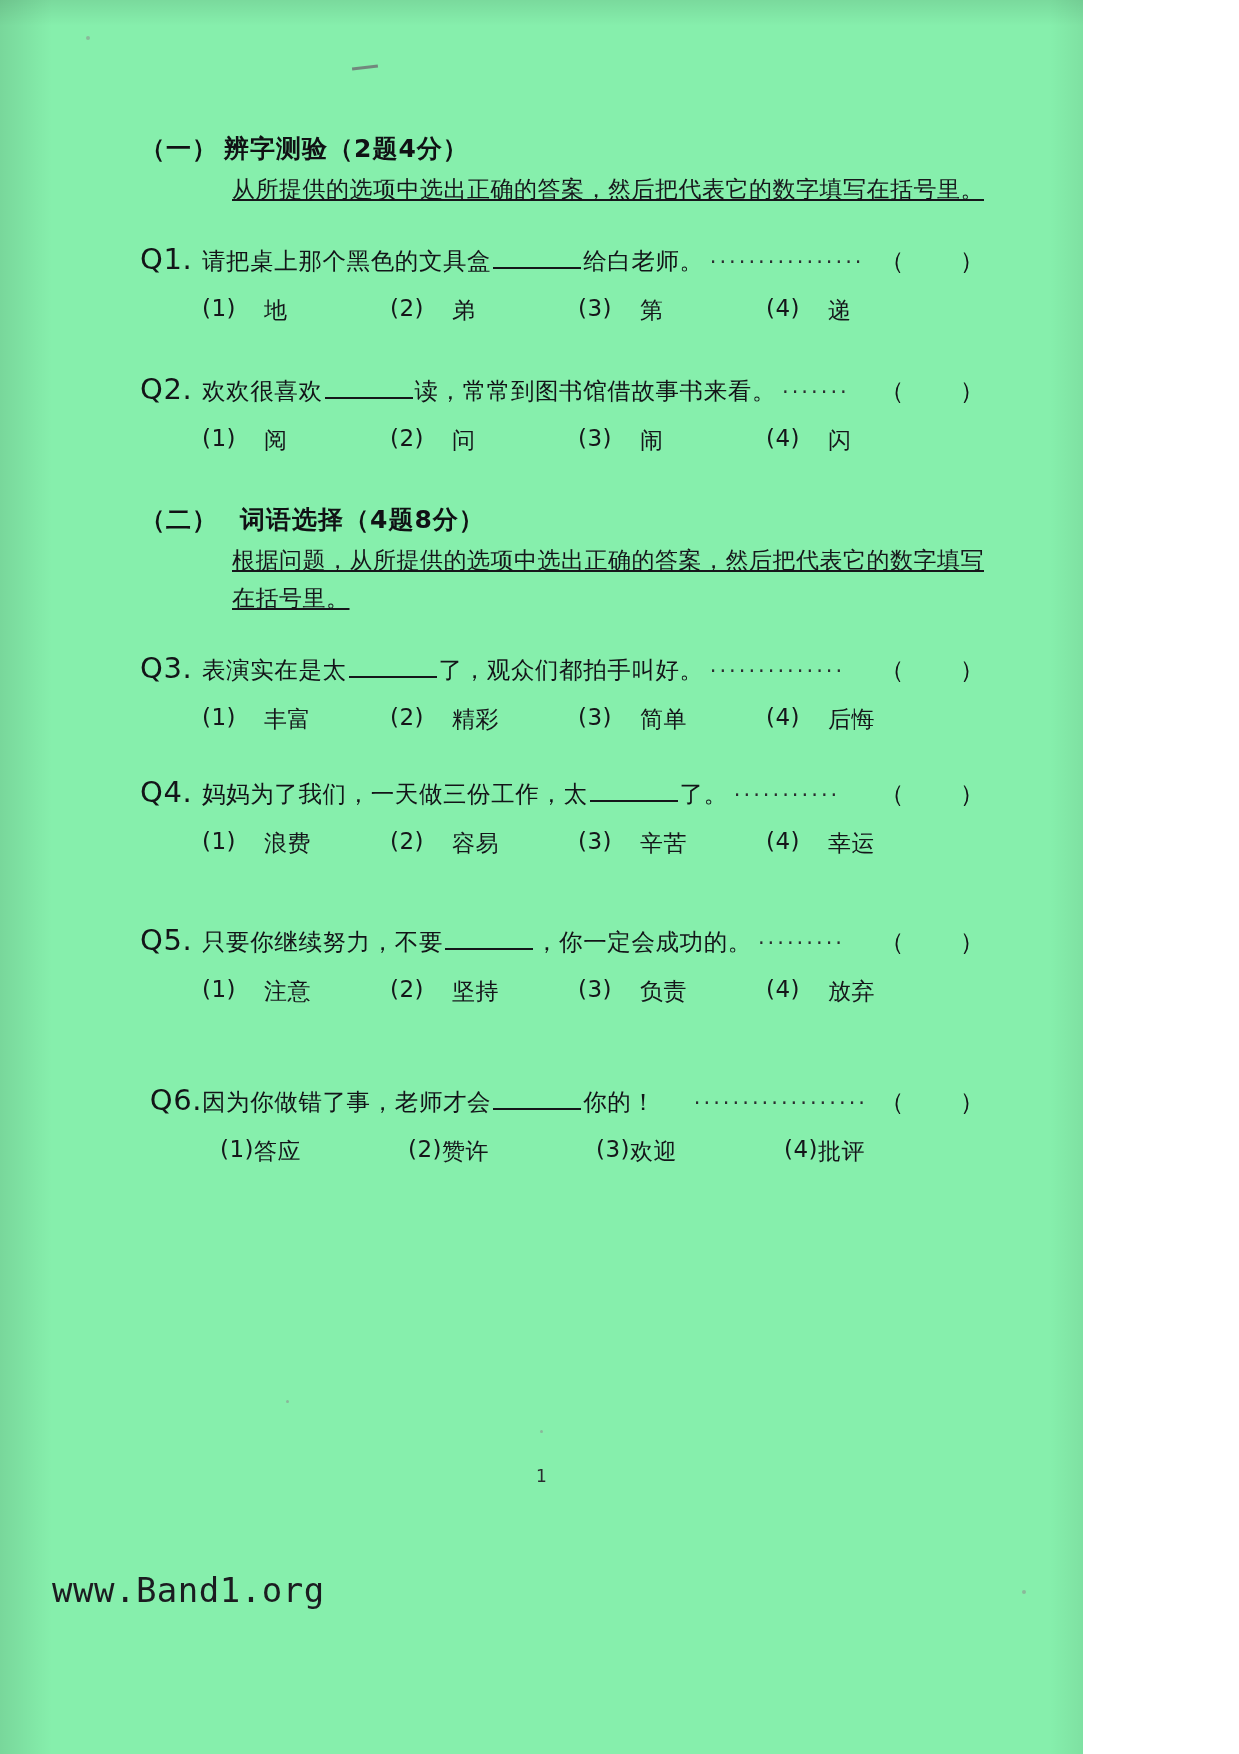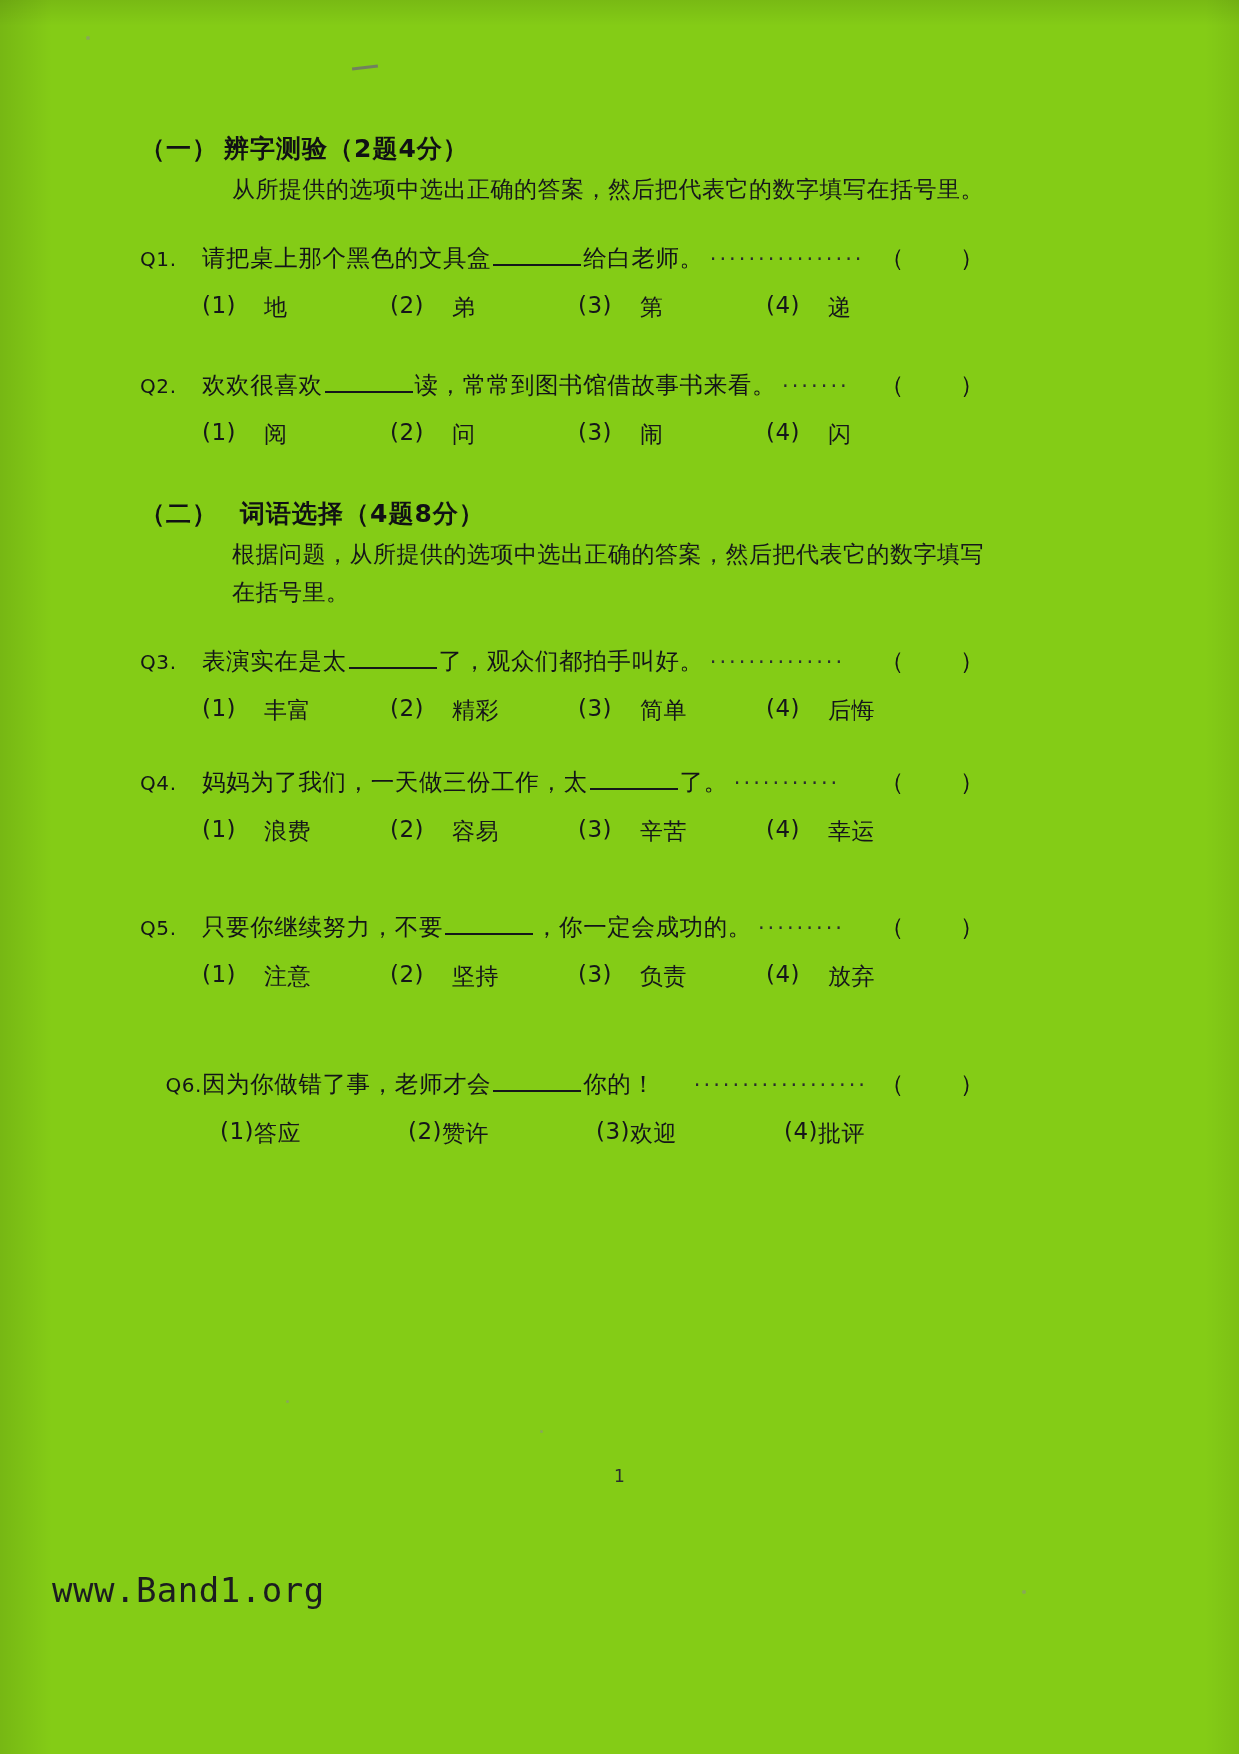--- a/index.html
+++ b/index.html
@@ -12,9 +12,9 @@
   }
   .page {
     position: relative;
-    width: 1239px;
+    width: 1083px;
     height: 1754px;
-    background: #84cc16;
+    background: #86efac;
     overflow: hidden;
   }
   

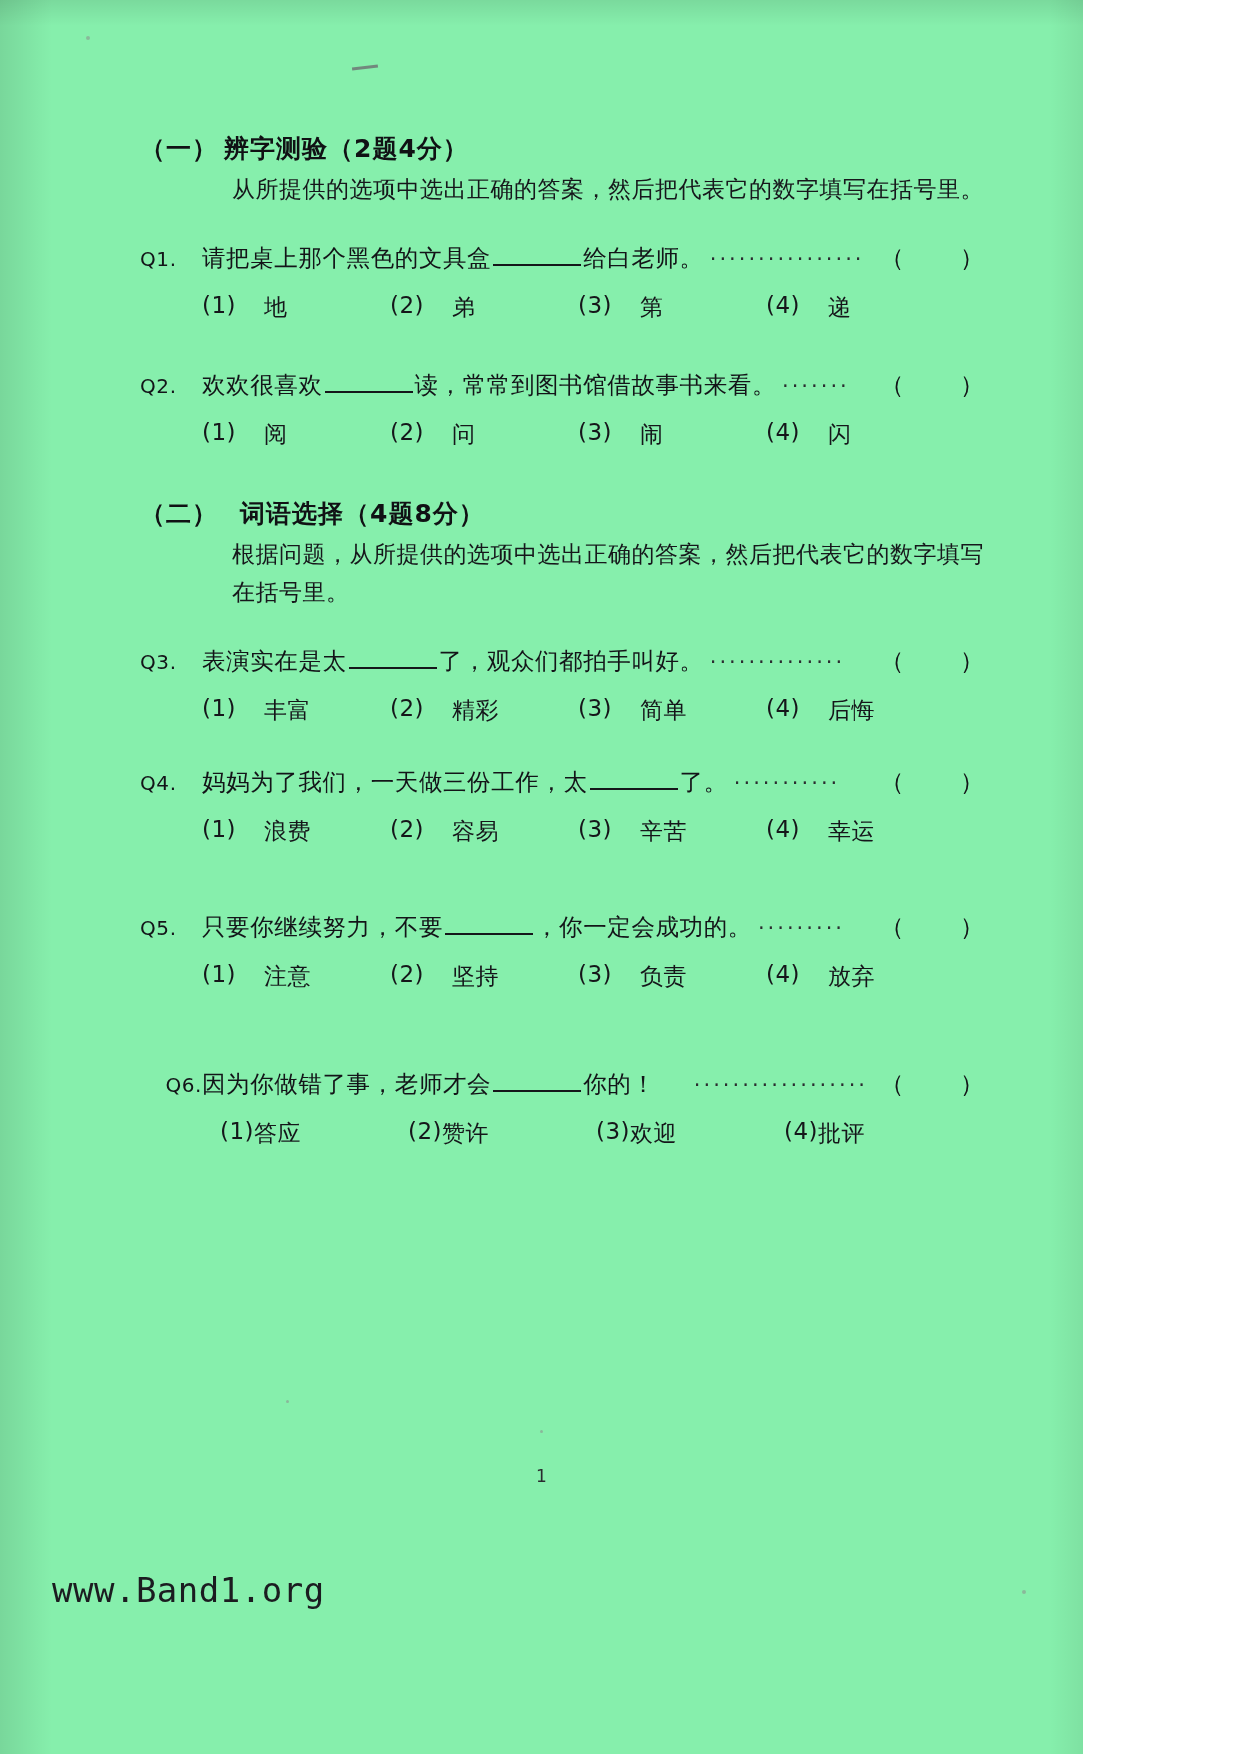--- a/index.html
+++ b/index.html
@@ -76,6 +76,7 @@
     color: #16171b;
     letter-spacing: .5px;
     max-width: 790px;
+    text-decoration: underline;
   }
 
   .question-block {

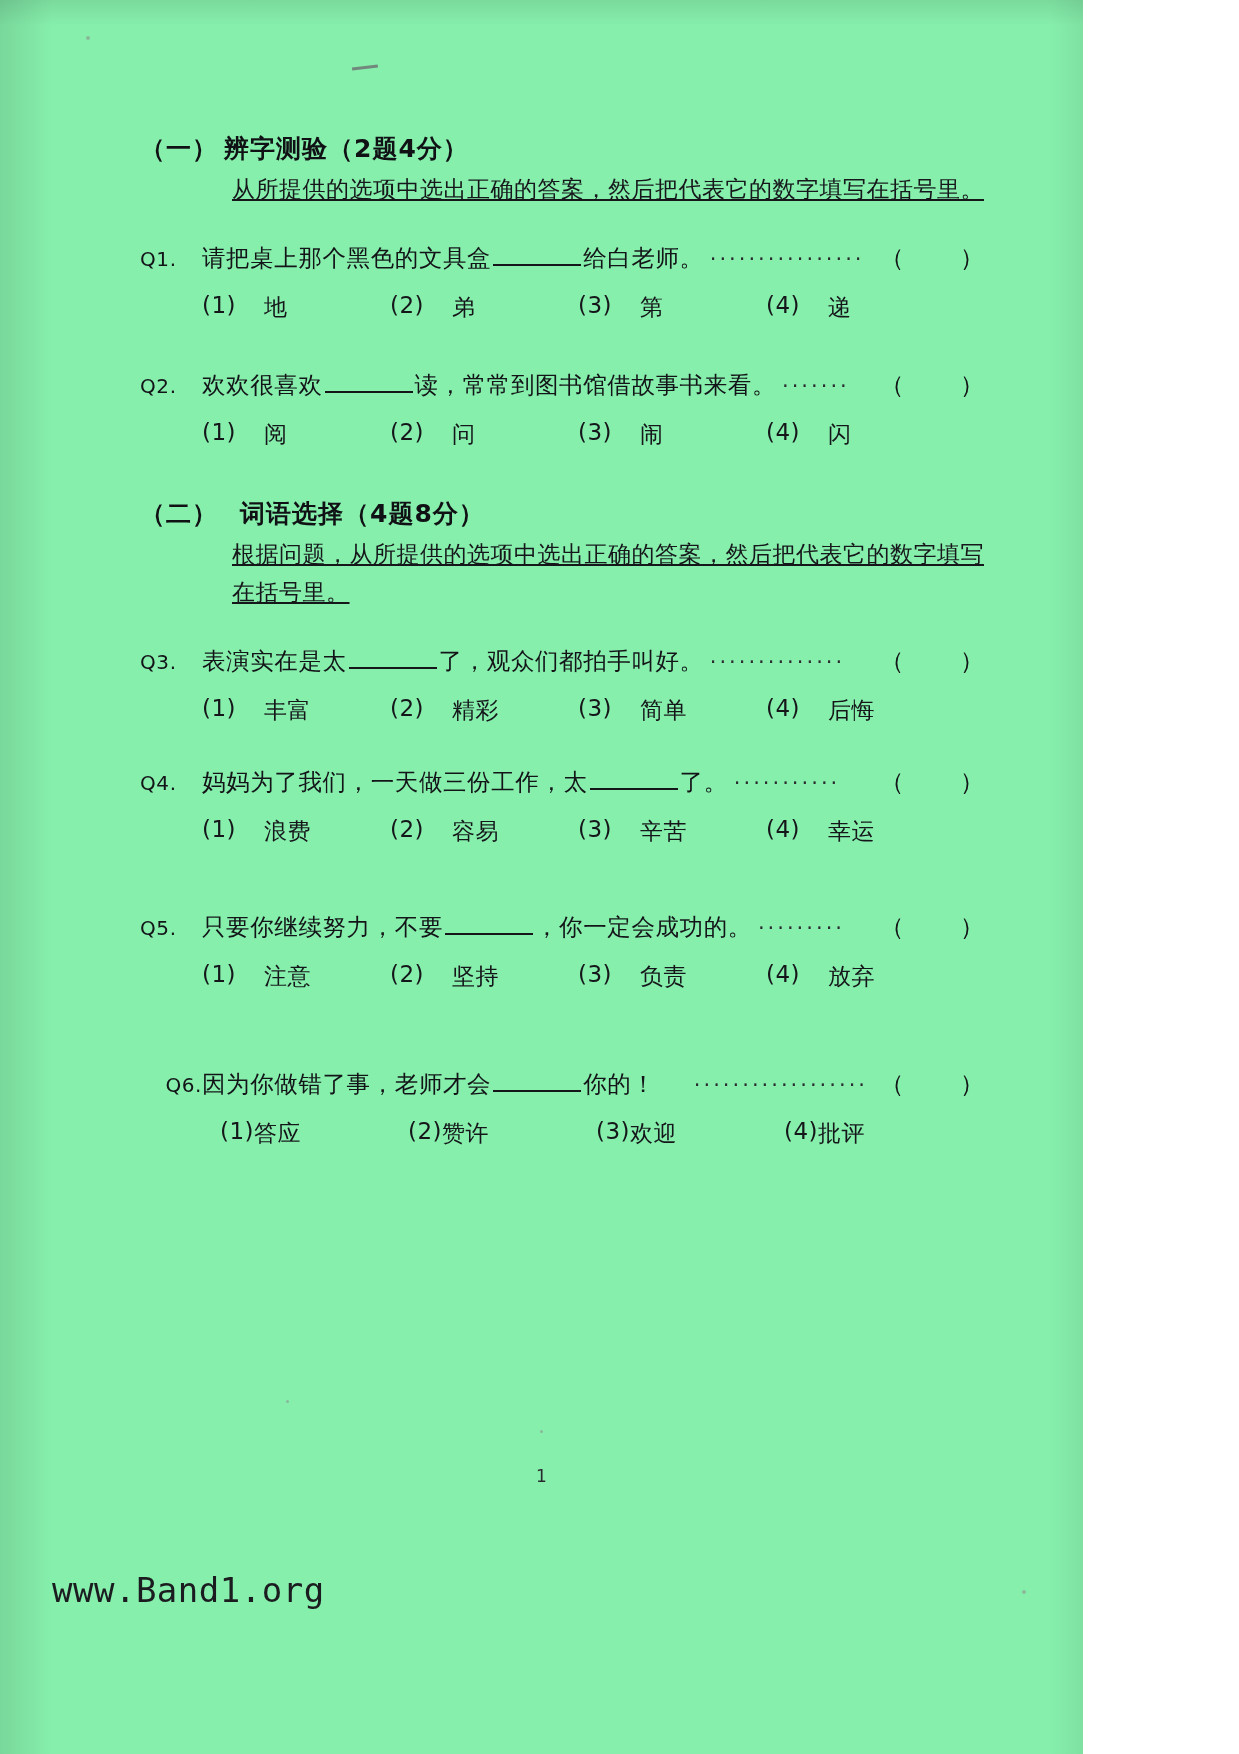--- a/index.html
+++ b/index.html
@@ -93,7 +93,7 @@
   .q-num {
     width: 62px;
     flex: 0 0 62px;
-    font-size: 20px;
+    font-size: 29px;
   }
   .q-stem {
     flex: 0 0 auto;

